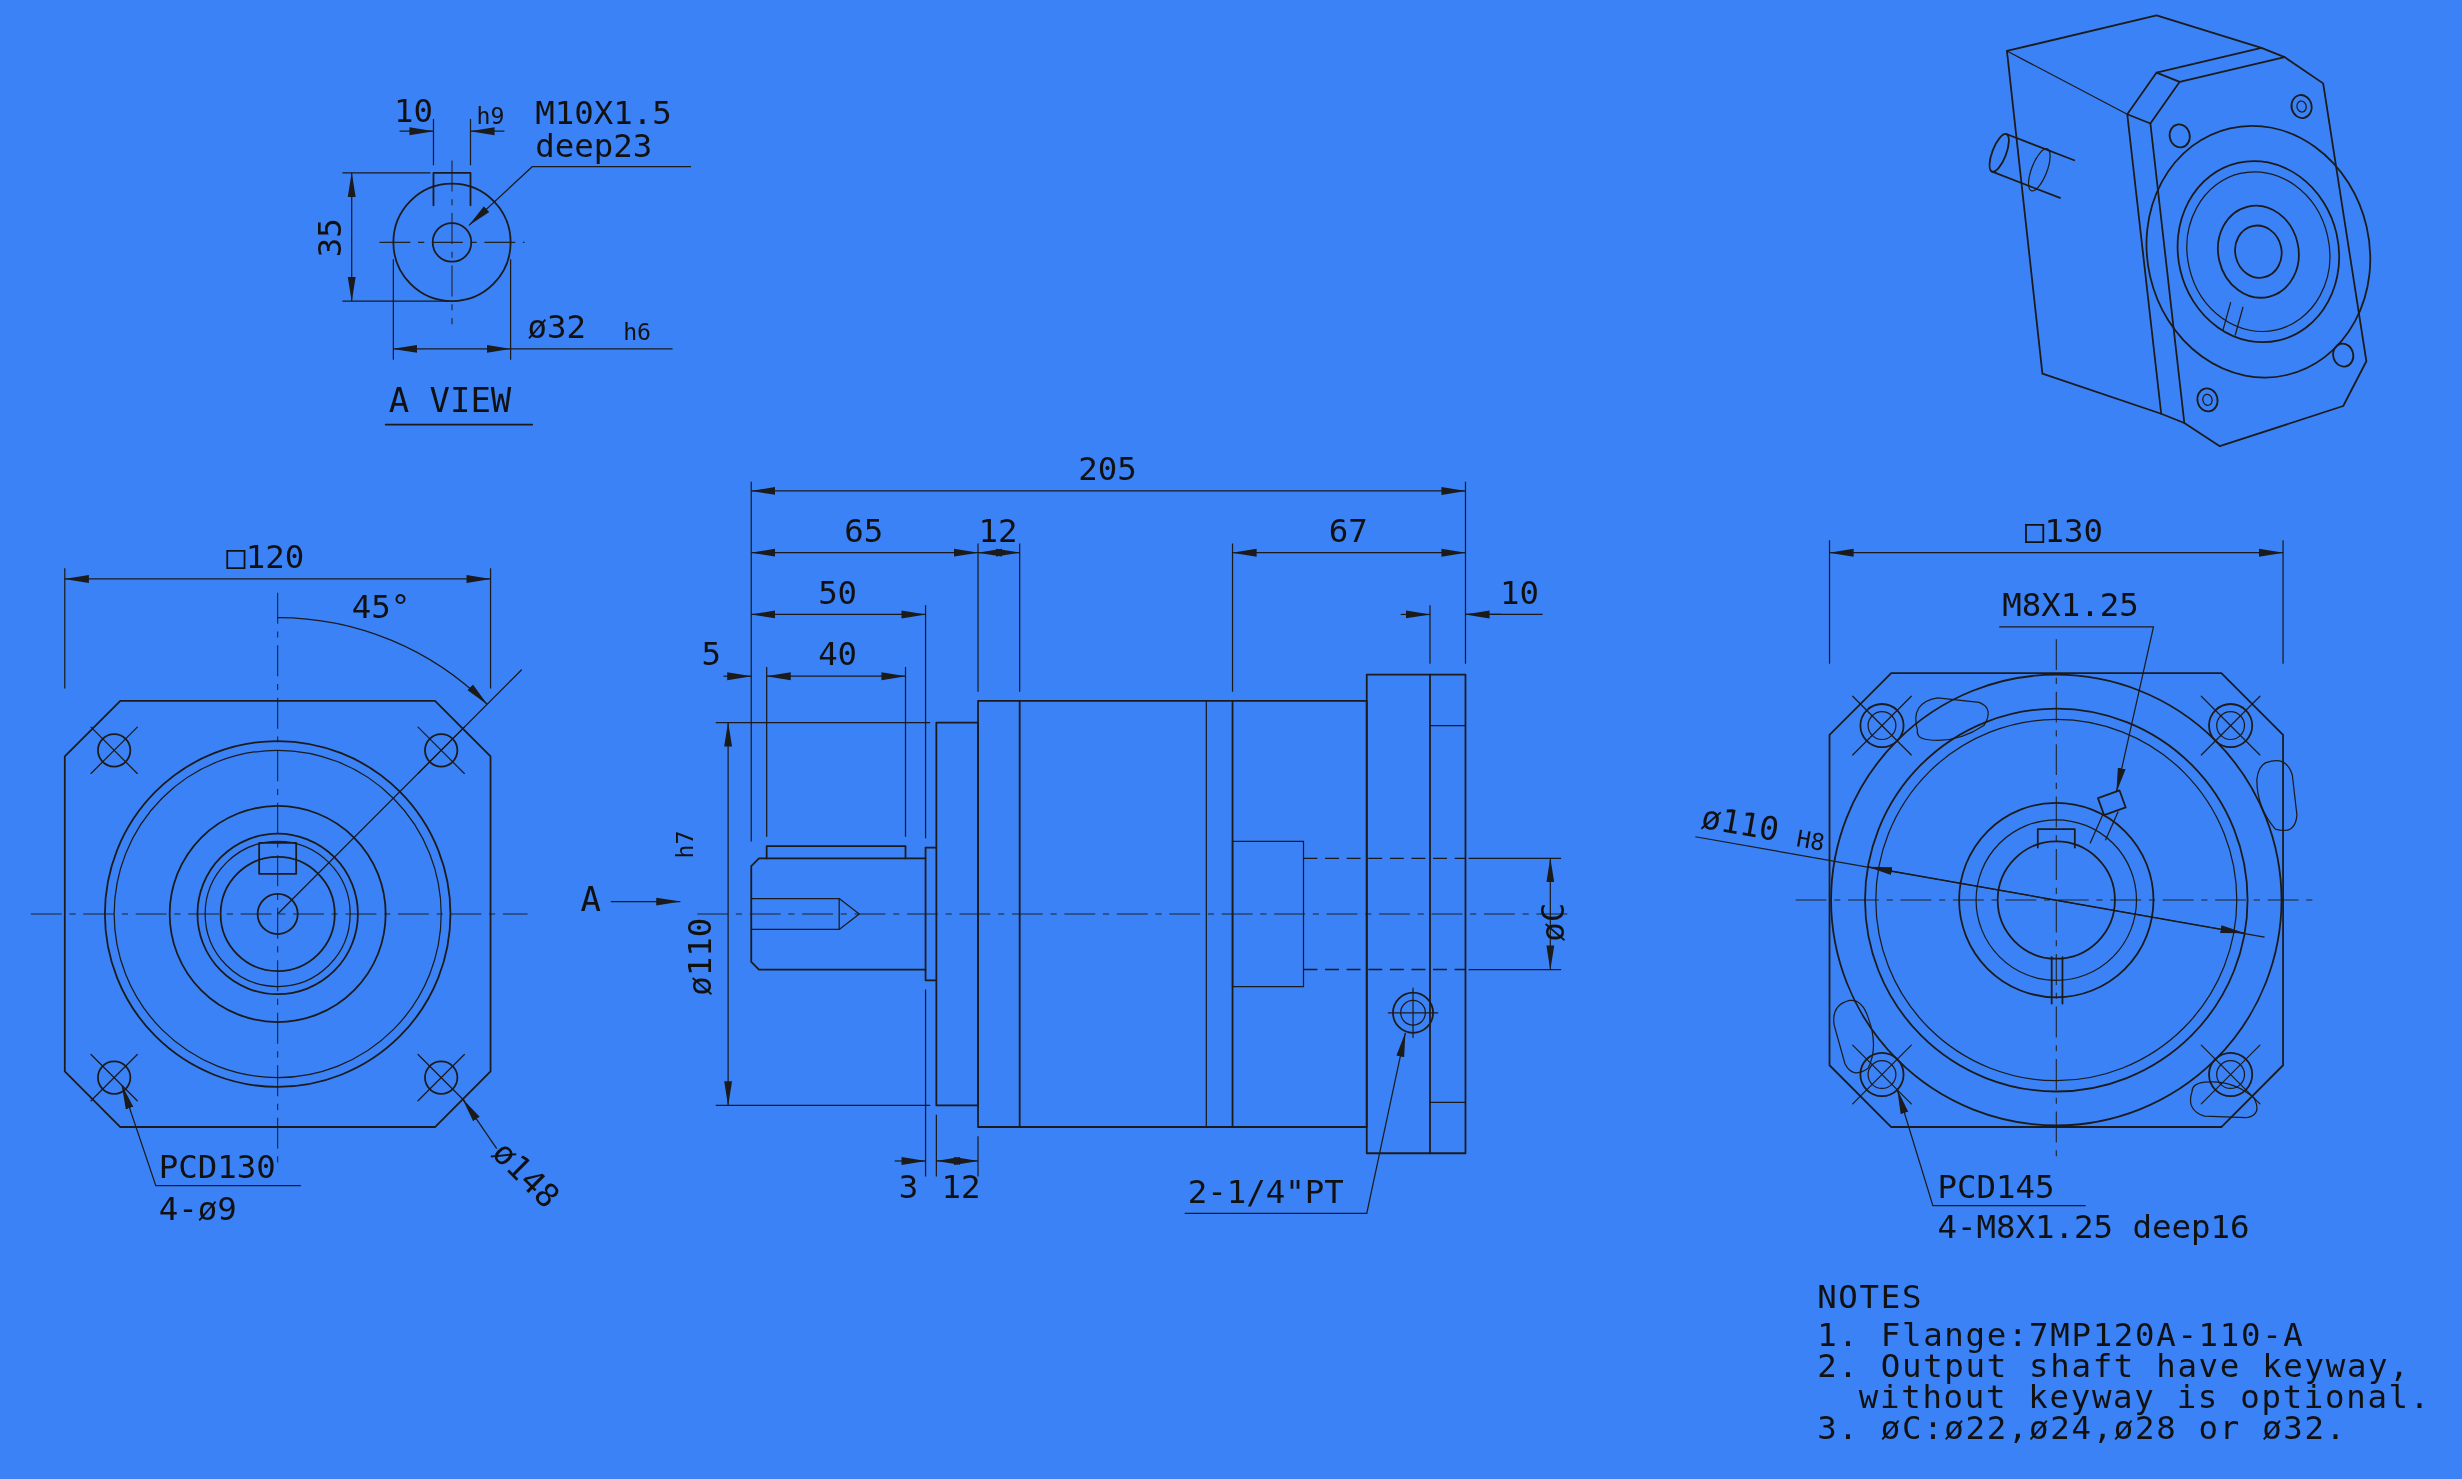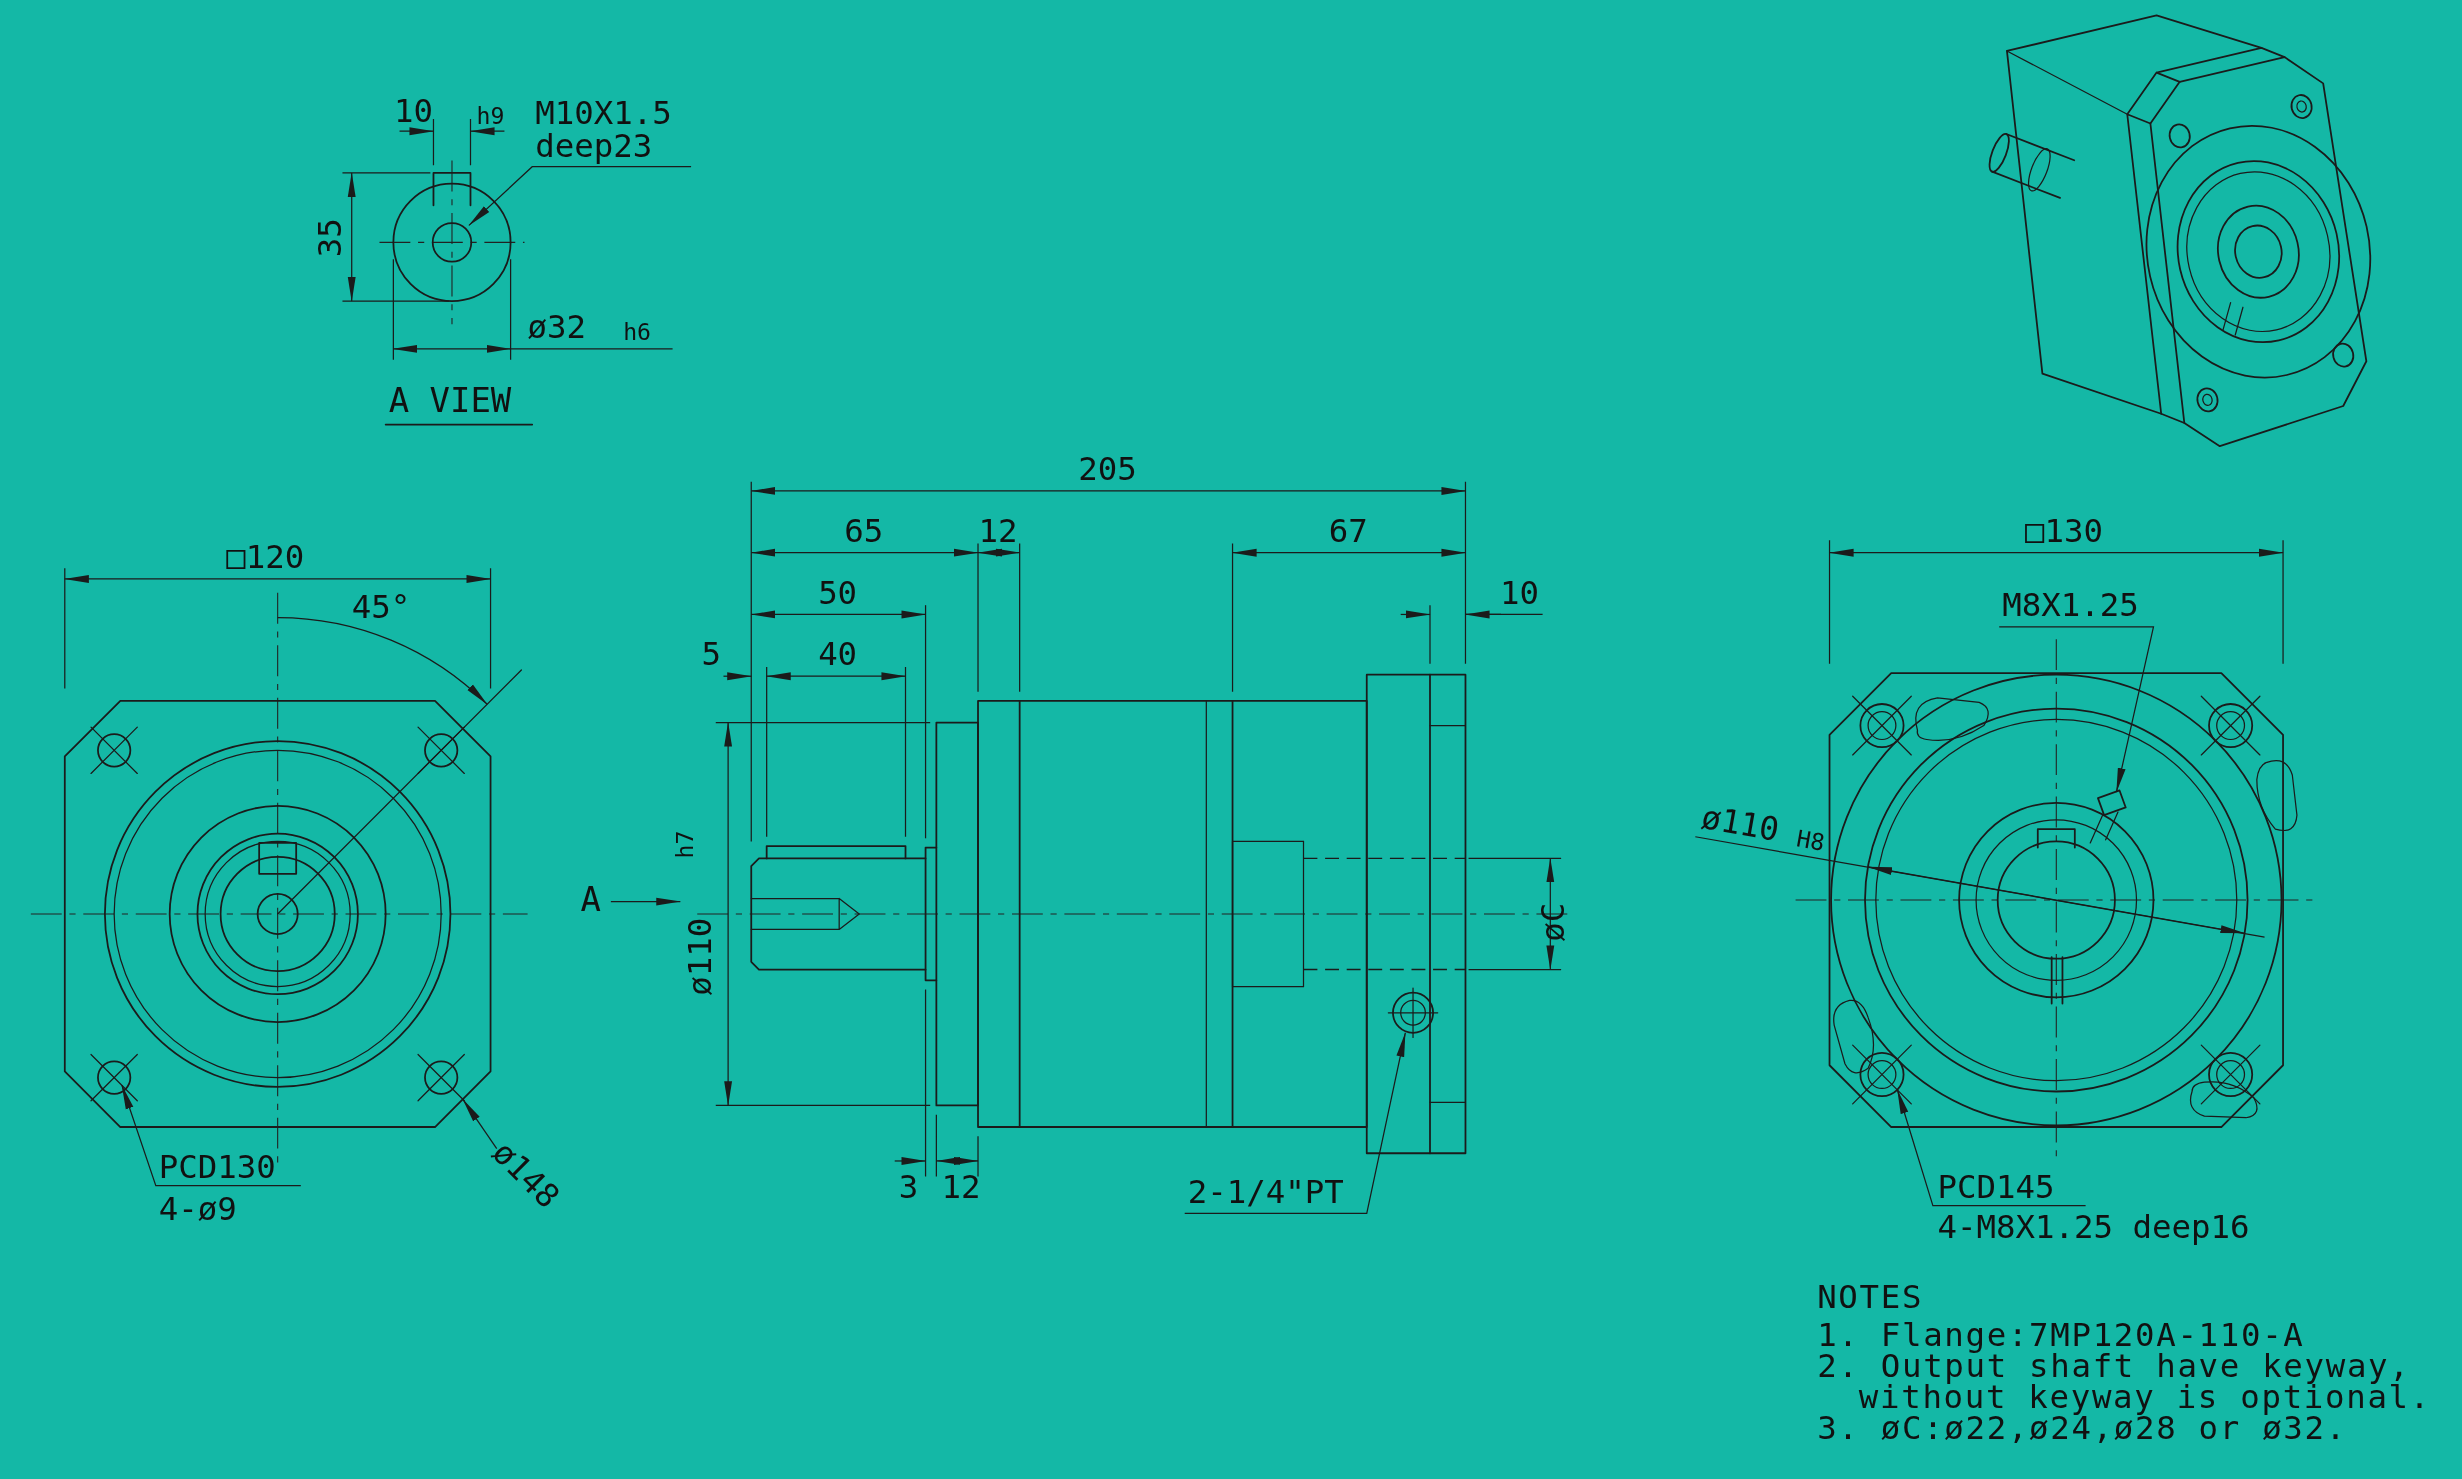--- a/index.html
+++ b/index.html
@@ -3,7 +3,7 @@
 <meta charset="utf-8">
 <style>
   html,body { margin:0; padding:0; background:#e8e8e8; }
-  .stage { width:2462px; height:1479px; background:#14b8a6; overflow:hidden; }
+  .stage { width:2462px; height:1479px; background:#3b82f6; overflow:hidden; }
   svg { display:block; width:100%; height:100%; }
   .ln  { fill:none; stroke:#1b1b1b; stroke-width:1.15; stroke-linecap:round; stroke-linejoin:round; }
   .thin{ fill:none; stroke:#1b1b1b; stroke-width:0.8; stroke-linecap:round; }

